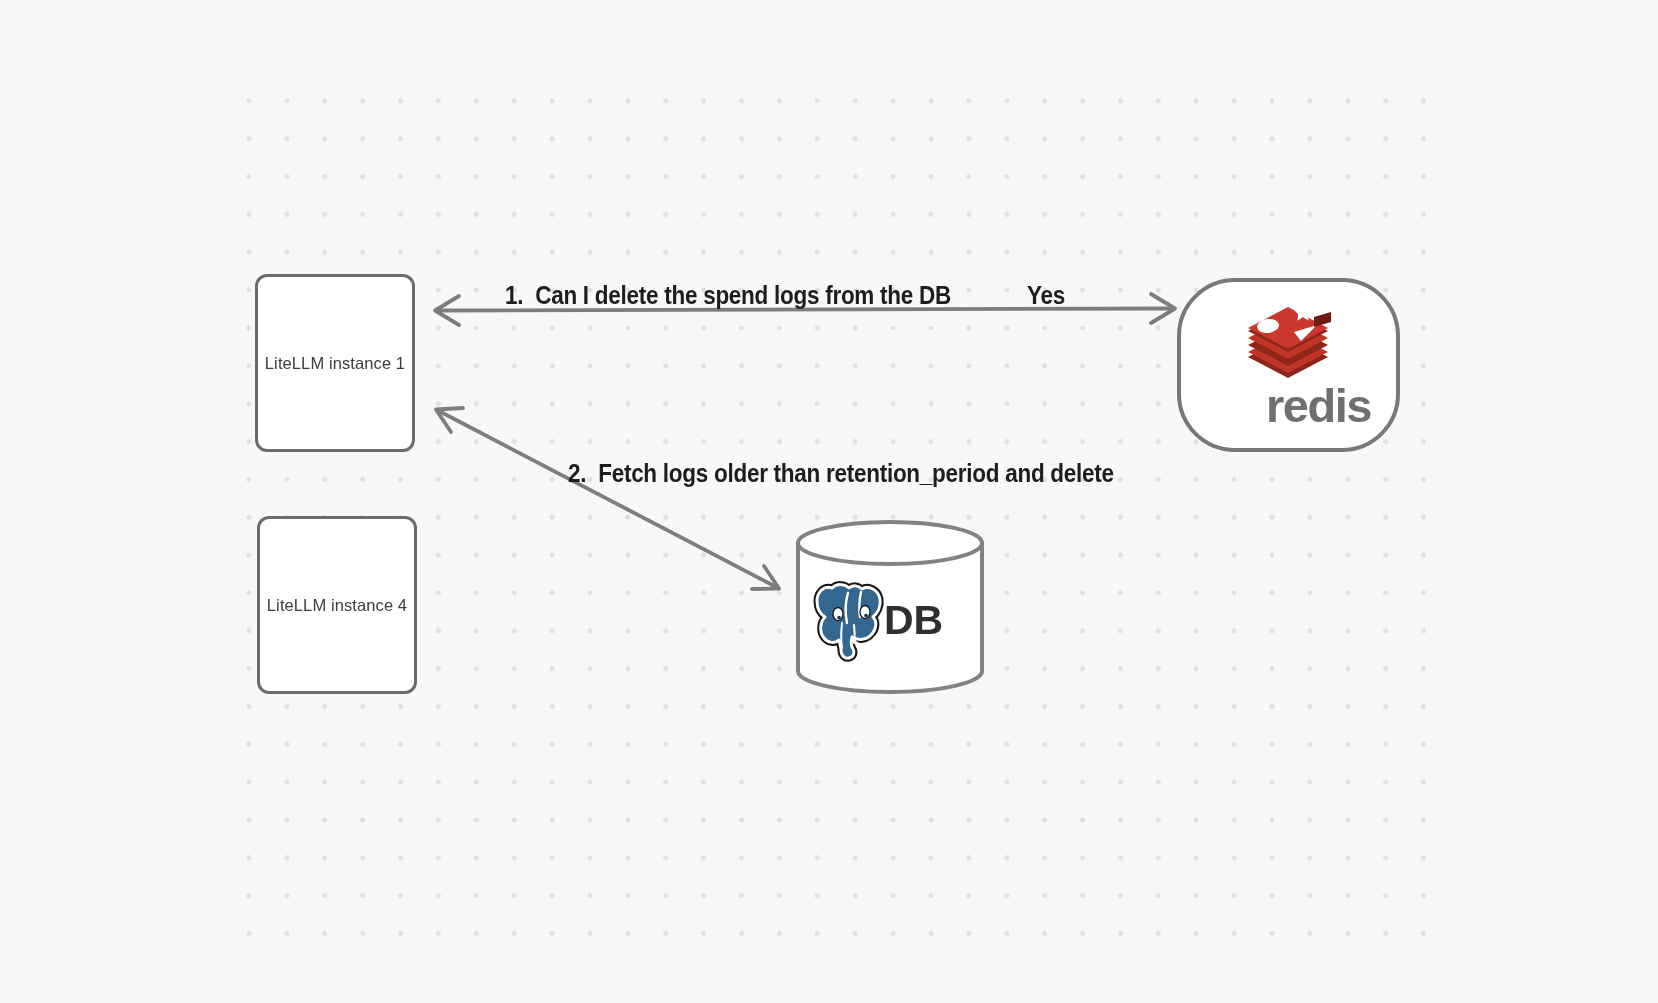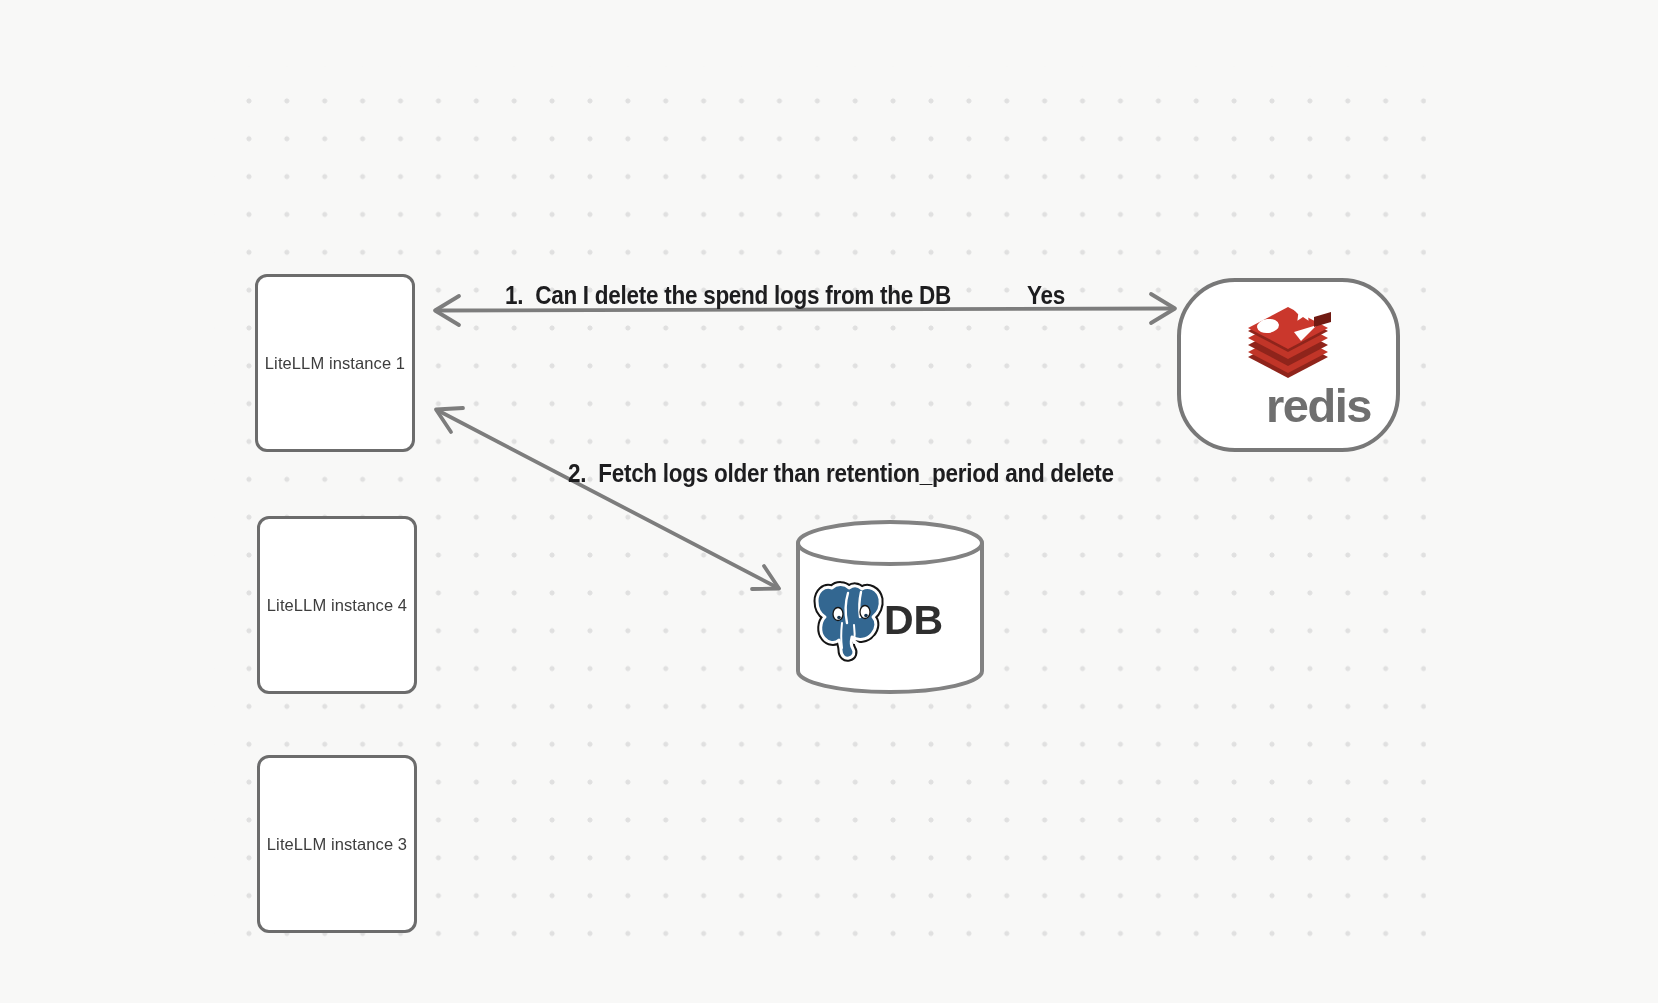--- a/index.html
+++ b/index.html
@@ -65,9 +65,6 @@
     <span class="instance-label">LiteLLM instance 4</span>
   </div>
 
-  <div class="node instance-box" style="left:257px;top:755px;">
-    <span class="instance-label">LiteLLM instance 3</span>
-  </div>
 
   <div class="node redis-box"></div>
 

